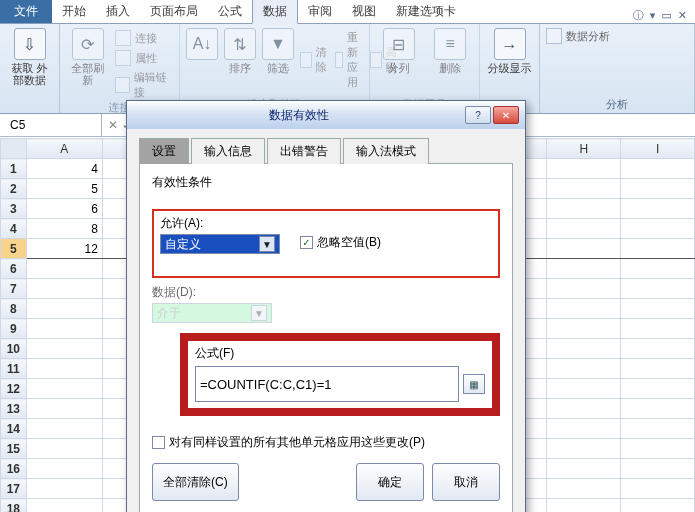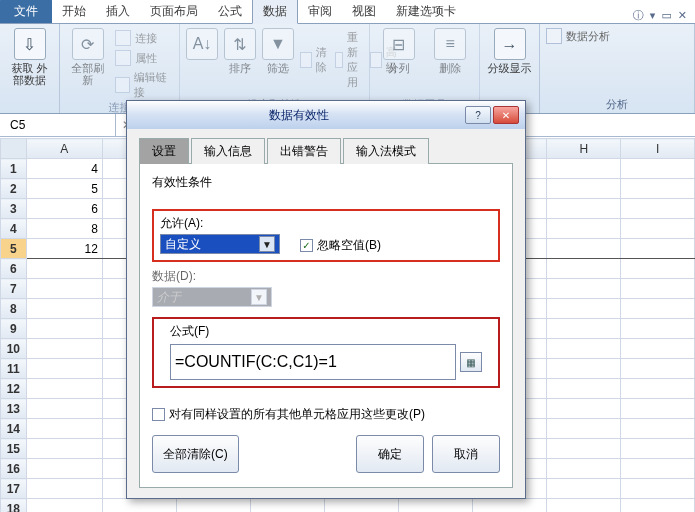--- a/index.html
+++ b/index.html
@@ -26,7 +26,7 @@
 
   
   .namebar { height:23px; border-bottom:1px solid #a7b8cf; display:flex; align-items:stretch; background:#fff;}
-  .namebox { width:116px; border-right:1px solid #a7b8cf; display:flex; align-items:center; padding:0 8px; }
+  .namebox { width:102px; border-right:1px solid #a7b8cf; display:flex; align-items:center; padding:0 8px; }
   .namebox input { border:none; width:100%; font-size:12px; outline:none; }
   .fxicons { display:flex; align-items:center; gap:4px; padding:0 6px; border-right:1px solid #a7b8cf; color:#888;}
   .fbar { flex:1; }

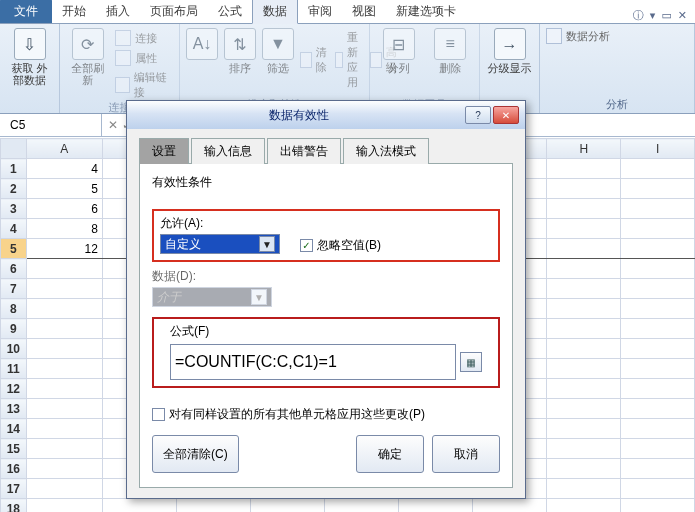--- a/index.html
+++ b/index.html
@@ -55,7 +55,7 @@
   .dlgtab.active { background:#a3a3a3;font-family:Liberation Mono, monospace; }
   .tabpane { background:#fff; border:1px solid #9aa; border-top:none; padding:10px 12px 14px; }
   .section-label { font-size:12px; margin-bottom:18px; }
-  .redbox { border:2px solid #d62f1f; padding:4px 6px 6px; }
+  .redbox { border:2px solid #d62f1f; padding:4px 6px 22px; }
   .redbox2 { border:2px solid #b91c1c; padding:4px 16px 6px; margin-top:10px; }
   .combo { width:120px; height:20px; border:1px solid #7a8aa8; background:#1a4fbf; color:#fff; display:inline-flex; align-items:center; padding:0 4px; justify-content:space-between;}
   .combo .arrow { width:16px; height:16px; background:#dce6f4; border:1px solid #7a8aa8; color:#222; display:flex;align-items:center;justify-content:center;font-size:10px;}

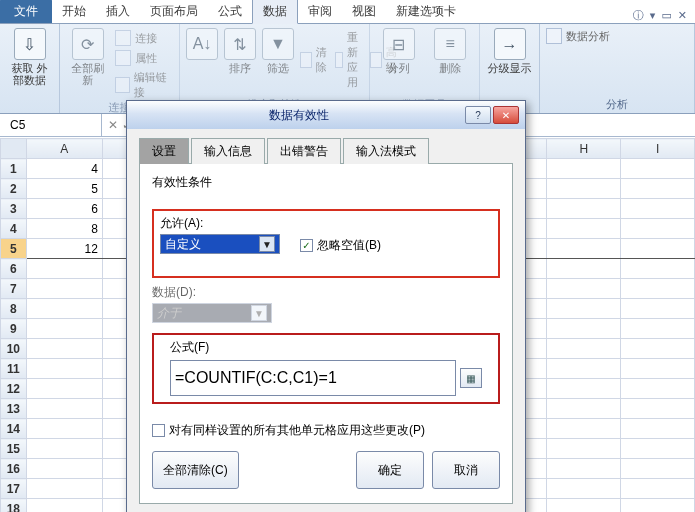--- a/index.html
+++ b/index.html
@@ -456,7 +456,7 @@
 
       <div class="redbox">
         <div><span>允许(A):</span></div>
-        <div style="display:flex;align-items:flex-end;margin-top:2px">
+        <div style="display:flex;align-items:flex-start;margin-top:2px">
           <div class="combo">
             <span>自定义</span>
             <span class="arrow">▼</span>

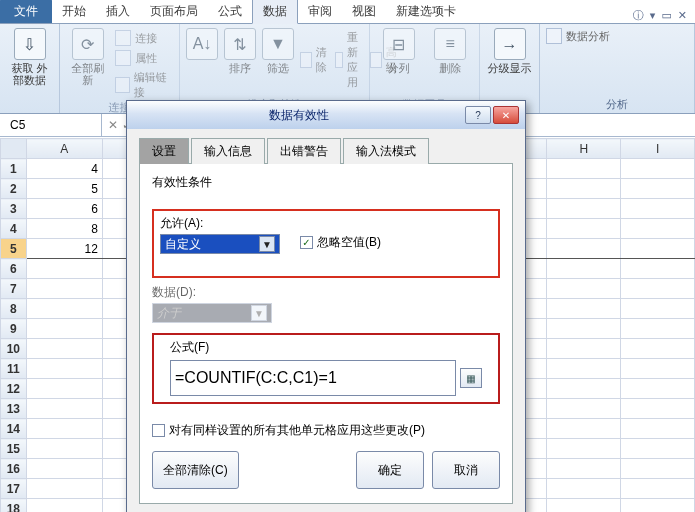--- a/index.html
+++ b/index.html
@@ -59,7 +59,7 @@
   .redbox2 { border:2px solid #b91c1c; padding:4px 16px 6px; margin-top:10px; }
   .combo { width:120px; height:20px; border:1px solid #7a8aa8; background:#1a4fbf; color:#fff; display:inline-flex; align-items:center; padding:0 4px; justify-content:space-between;}
   .combo .arrow { width:16px; height:16px; background:#dce6f4; border:1px solid #7a8aa8; color:#222; display:flex;align-items:center;justify-content:center;font-size:10px;}
-  .combo.disabled { background:#0f172a; color:#777;font-style:italic; }
+  .combo.disabled { background:#86efac; color:#777; }
   .lbl-inline { display:inline-flex; align-items:center; gap:4px; margin-left:20px;}
   .chk { width:13px;height:13px; border:1px solid #7a8aa8; background:#fff; display:inline-flex;align-items:center;justify-content:center; font-size:10px; color:#1a6b1a;}
   .formula-row { display:flex; align-items:center; gap:4px; margin-top:4px;}

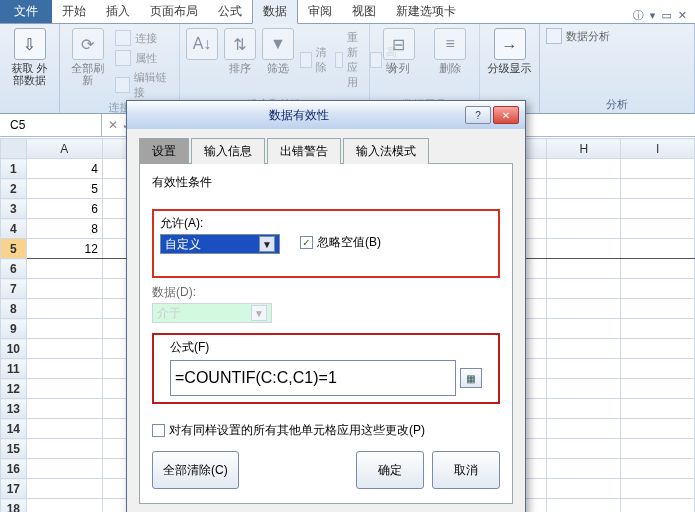--- a/index.html
+++ b/index.html
@@ -56,7 +56,7 @@
   .tabpane { background:#fff; border:1px solid #9aa; border-top:none; padding:10px 12px 14px; }
   .section-label { font-size:12px; margin-bottom:18px; }
   .redbox { border:2px solid #d62f1f; padding:4px 6px 22px; }
-  .redbox2 { border:2px solid #b91c1c; padding:4px 16px 6px; margin-top:10px; }
+  .redbox2 { border:8px solid #b91c1c; padding:4px 7px 6px; margin-top:10px;margin-left:28px; }
   .combo { width:120px; height:20px; border:1px solid #7a8aa8; background:#1a4fbf; color:#fff; display:inline-flex; align-items:center; padding:0 4px; justify-content:space-between;}
   .combo .arrow { width:16px; height:16px; background:#dce6f4; border:1px solid #7a8aa8; color:#222; display:flex;align-items:center;justify-content:center;font-size:10px;}
   .combo.disabled { background:#86efac; color:#777; }

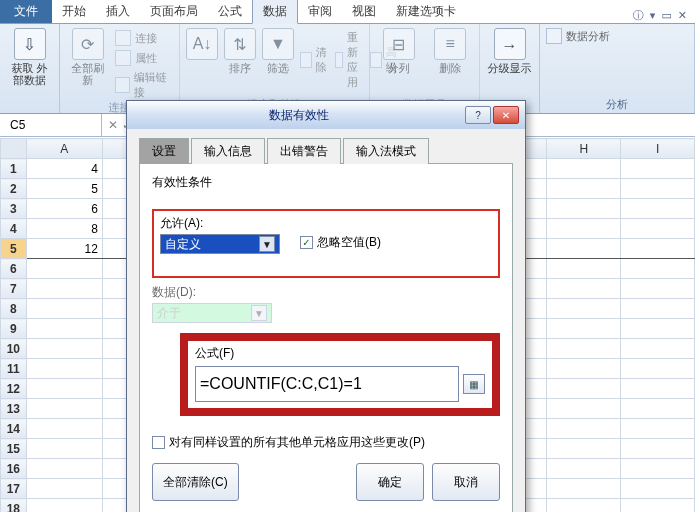--- a/index.html
+++ b/index.html
@@ -63,7 +63,7 @@
   .lbl-inline { display:inline-flex; align-items:center; gap:4px; margin-left:20px;}
   .chk { width:13px;height:13px; border:1px solid #7a8aa8; background:#fff; display:inline-flex;align-items:center;justify-content:center; font-size:10px; color:#1a6b1a;}
   .formula-row { display:flex; align-items:center; gap:4px; margin-top:4px;}
-  .formula-row input { flex:1; height:36px; border:1px solid #7a8aa8; padding:0 4px; font-size:16px;}
+  .formula-row input { flex:1; height:36px; border:1px solid #7a8aa8; padding:0 4px; font-size:13px;}
   .refbtn { width:22px;height:20px;border:1px solid #7a8aa8;background:linear-gradient(#fdfdfd,#e2e9f3);display:flex;align-items:center;justify-content:center;font-size:10px;color:#355;}
   .dlg-check-row { margin-top:18px; display:flex; align-items:center; gap:4px;}
   .dlg-buttons { margin-top:12px; display:flex; align-items:center;}

